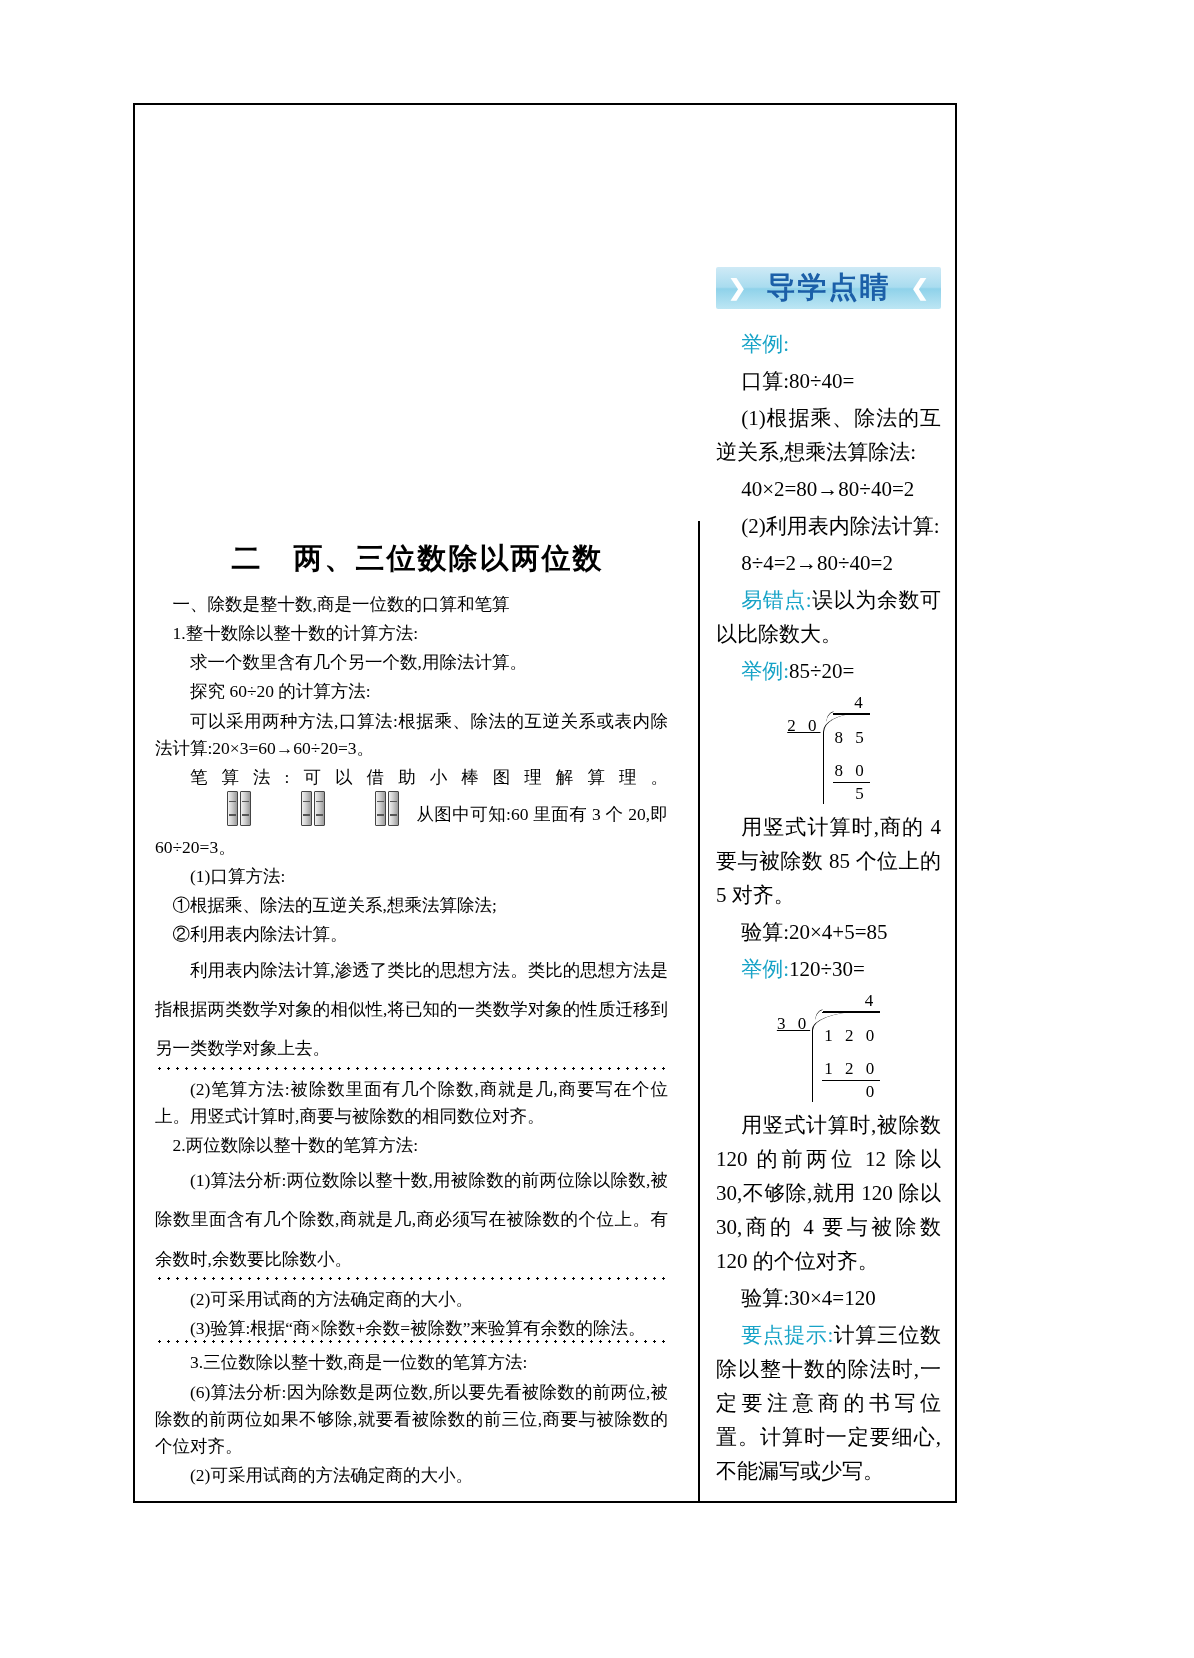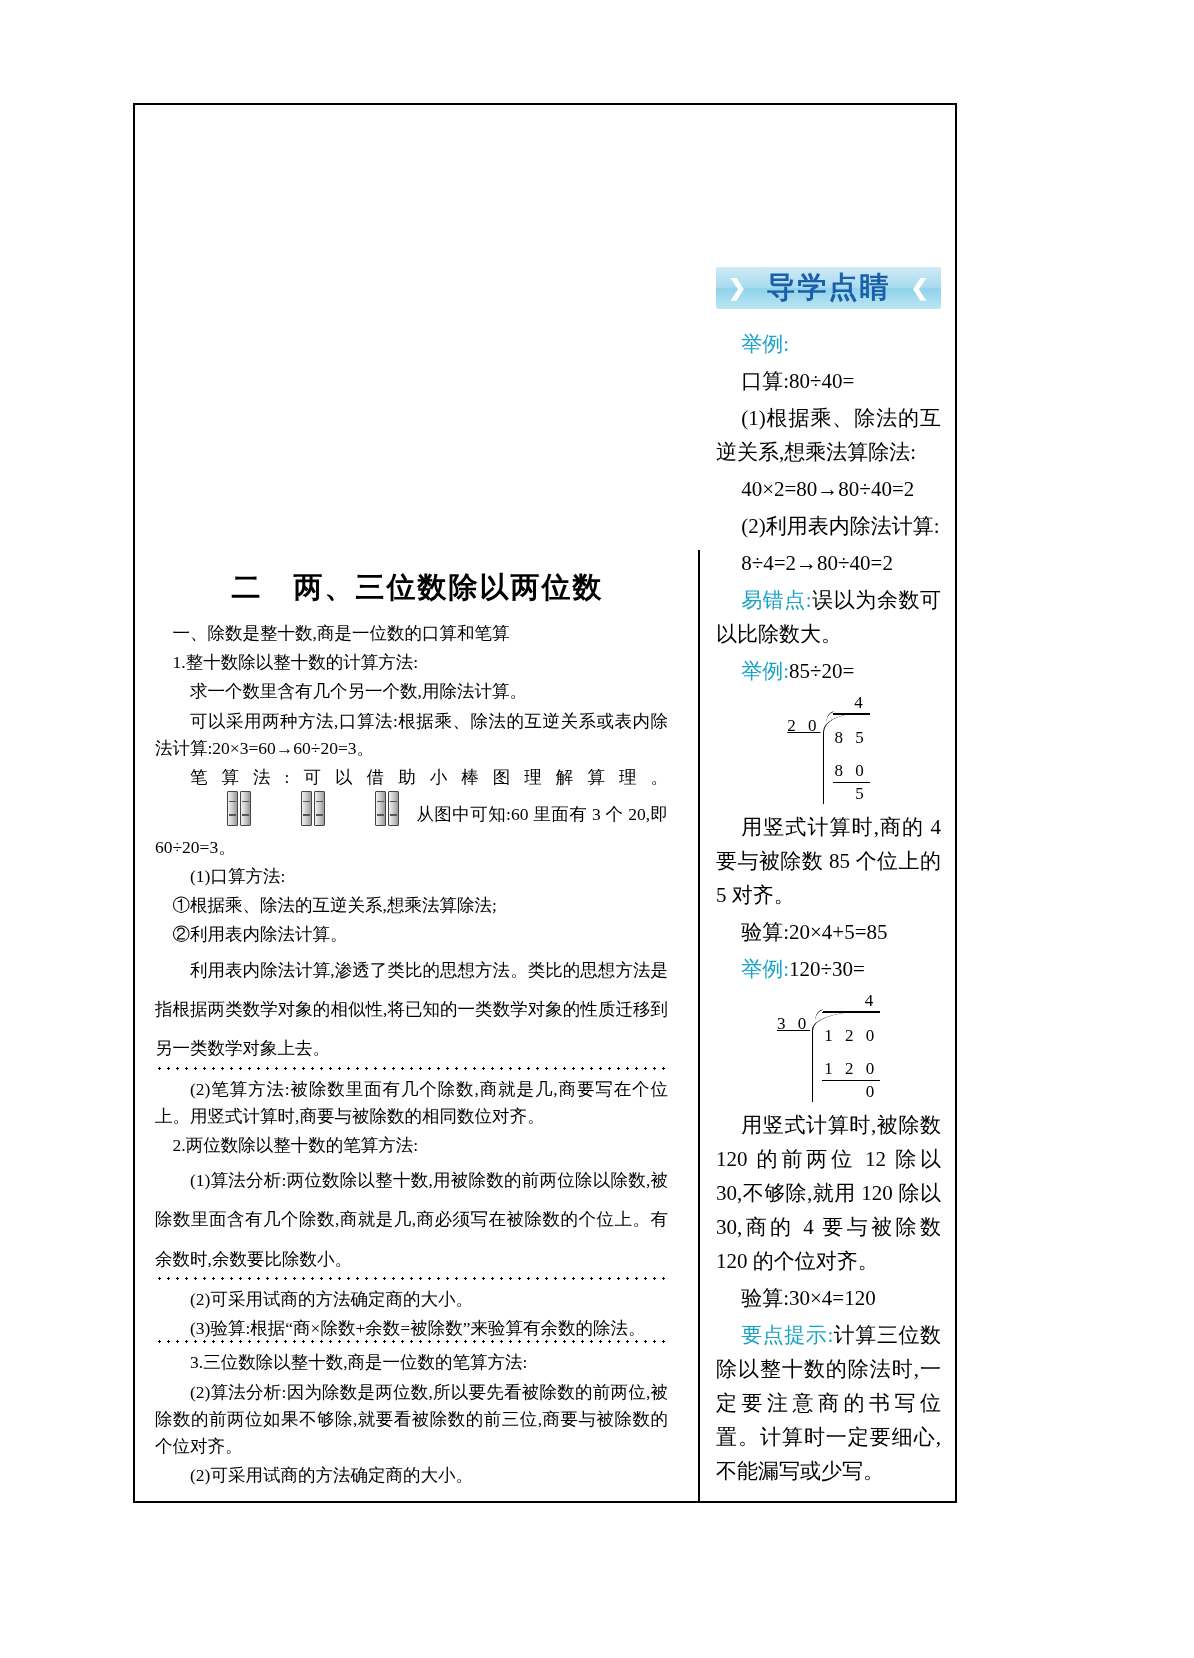--- a/index.html
+++ b/index.html
@@ -210,6 +210,7 @@
     <p class="p ind1">一、除数是整十数,商是一位数的口算和笔算</p>
     <p class="p ind1">1.整十数除以整十数的计算方法:</p>
     <p class="p ind">求一个数里含有几个另一个数,用除法计算。</p>
+    <p class="p ind">探究 60÷20 的计算方法:</p>
     <p class="p ind">可以采用两种方法,口算法:根据乘、除法的互逆关系或表内除法计算:20×3=60→60÷20=3。</p>
 
     <p class="p ind">

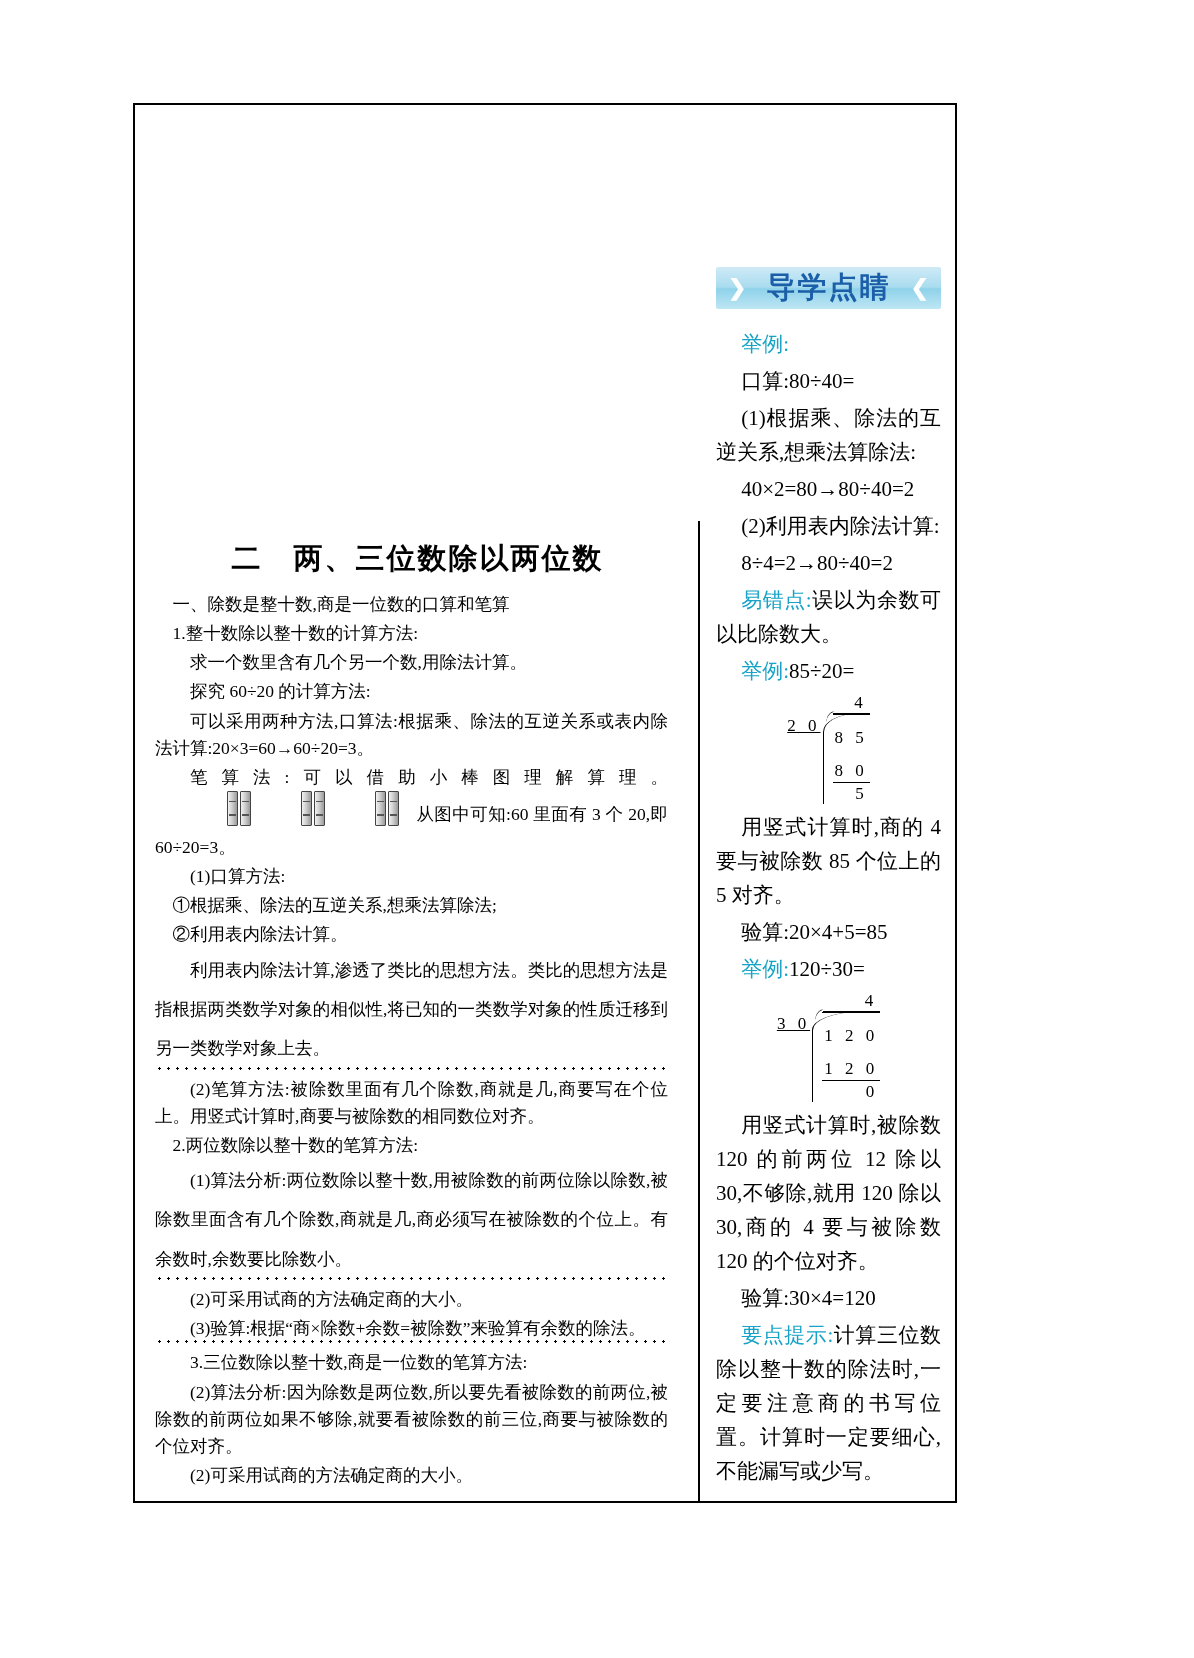--- a/index.html
+++ b/index.html
@@ -232,7 +232,7 @@
     <p class="p ind dotted">(3)验算:根据“商×除数+余数=被除数”来验算有余数的除法。</p>
 
     <p class="p ind">3.三位数除以整十数,商是一位数的笔算方法:</p>
-    <p class="p ind">(2)算法分析:因为除数是两位数,所以要先看被除数的前两位,被除数的前两位如果不够除,就要看被除数的前三位,商要与被除数的个位对齐。</p>
+    <p class="p ind">(6)算法分析:因为除数是两位数,所以要先看被除数的前两位,被除数的前两位如果不够除,就要看被除数的前三位,商要与被除数的个位对齐。</p>
     <p class="p ind">(2)可采用试商的方法确定商的大小。</p>
   </div>
 

